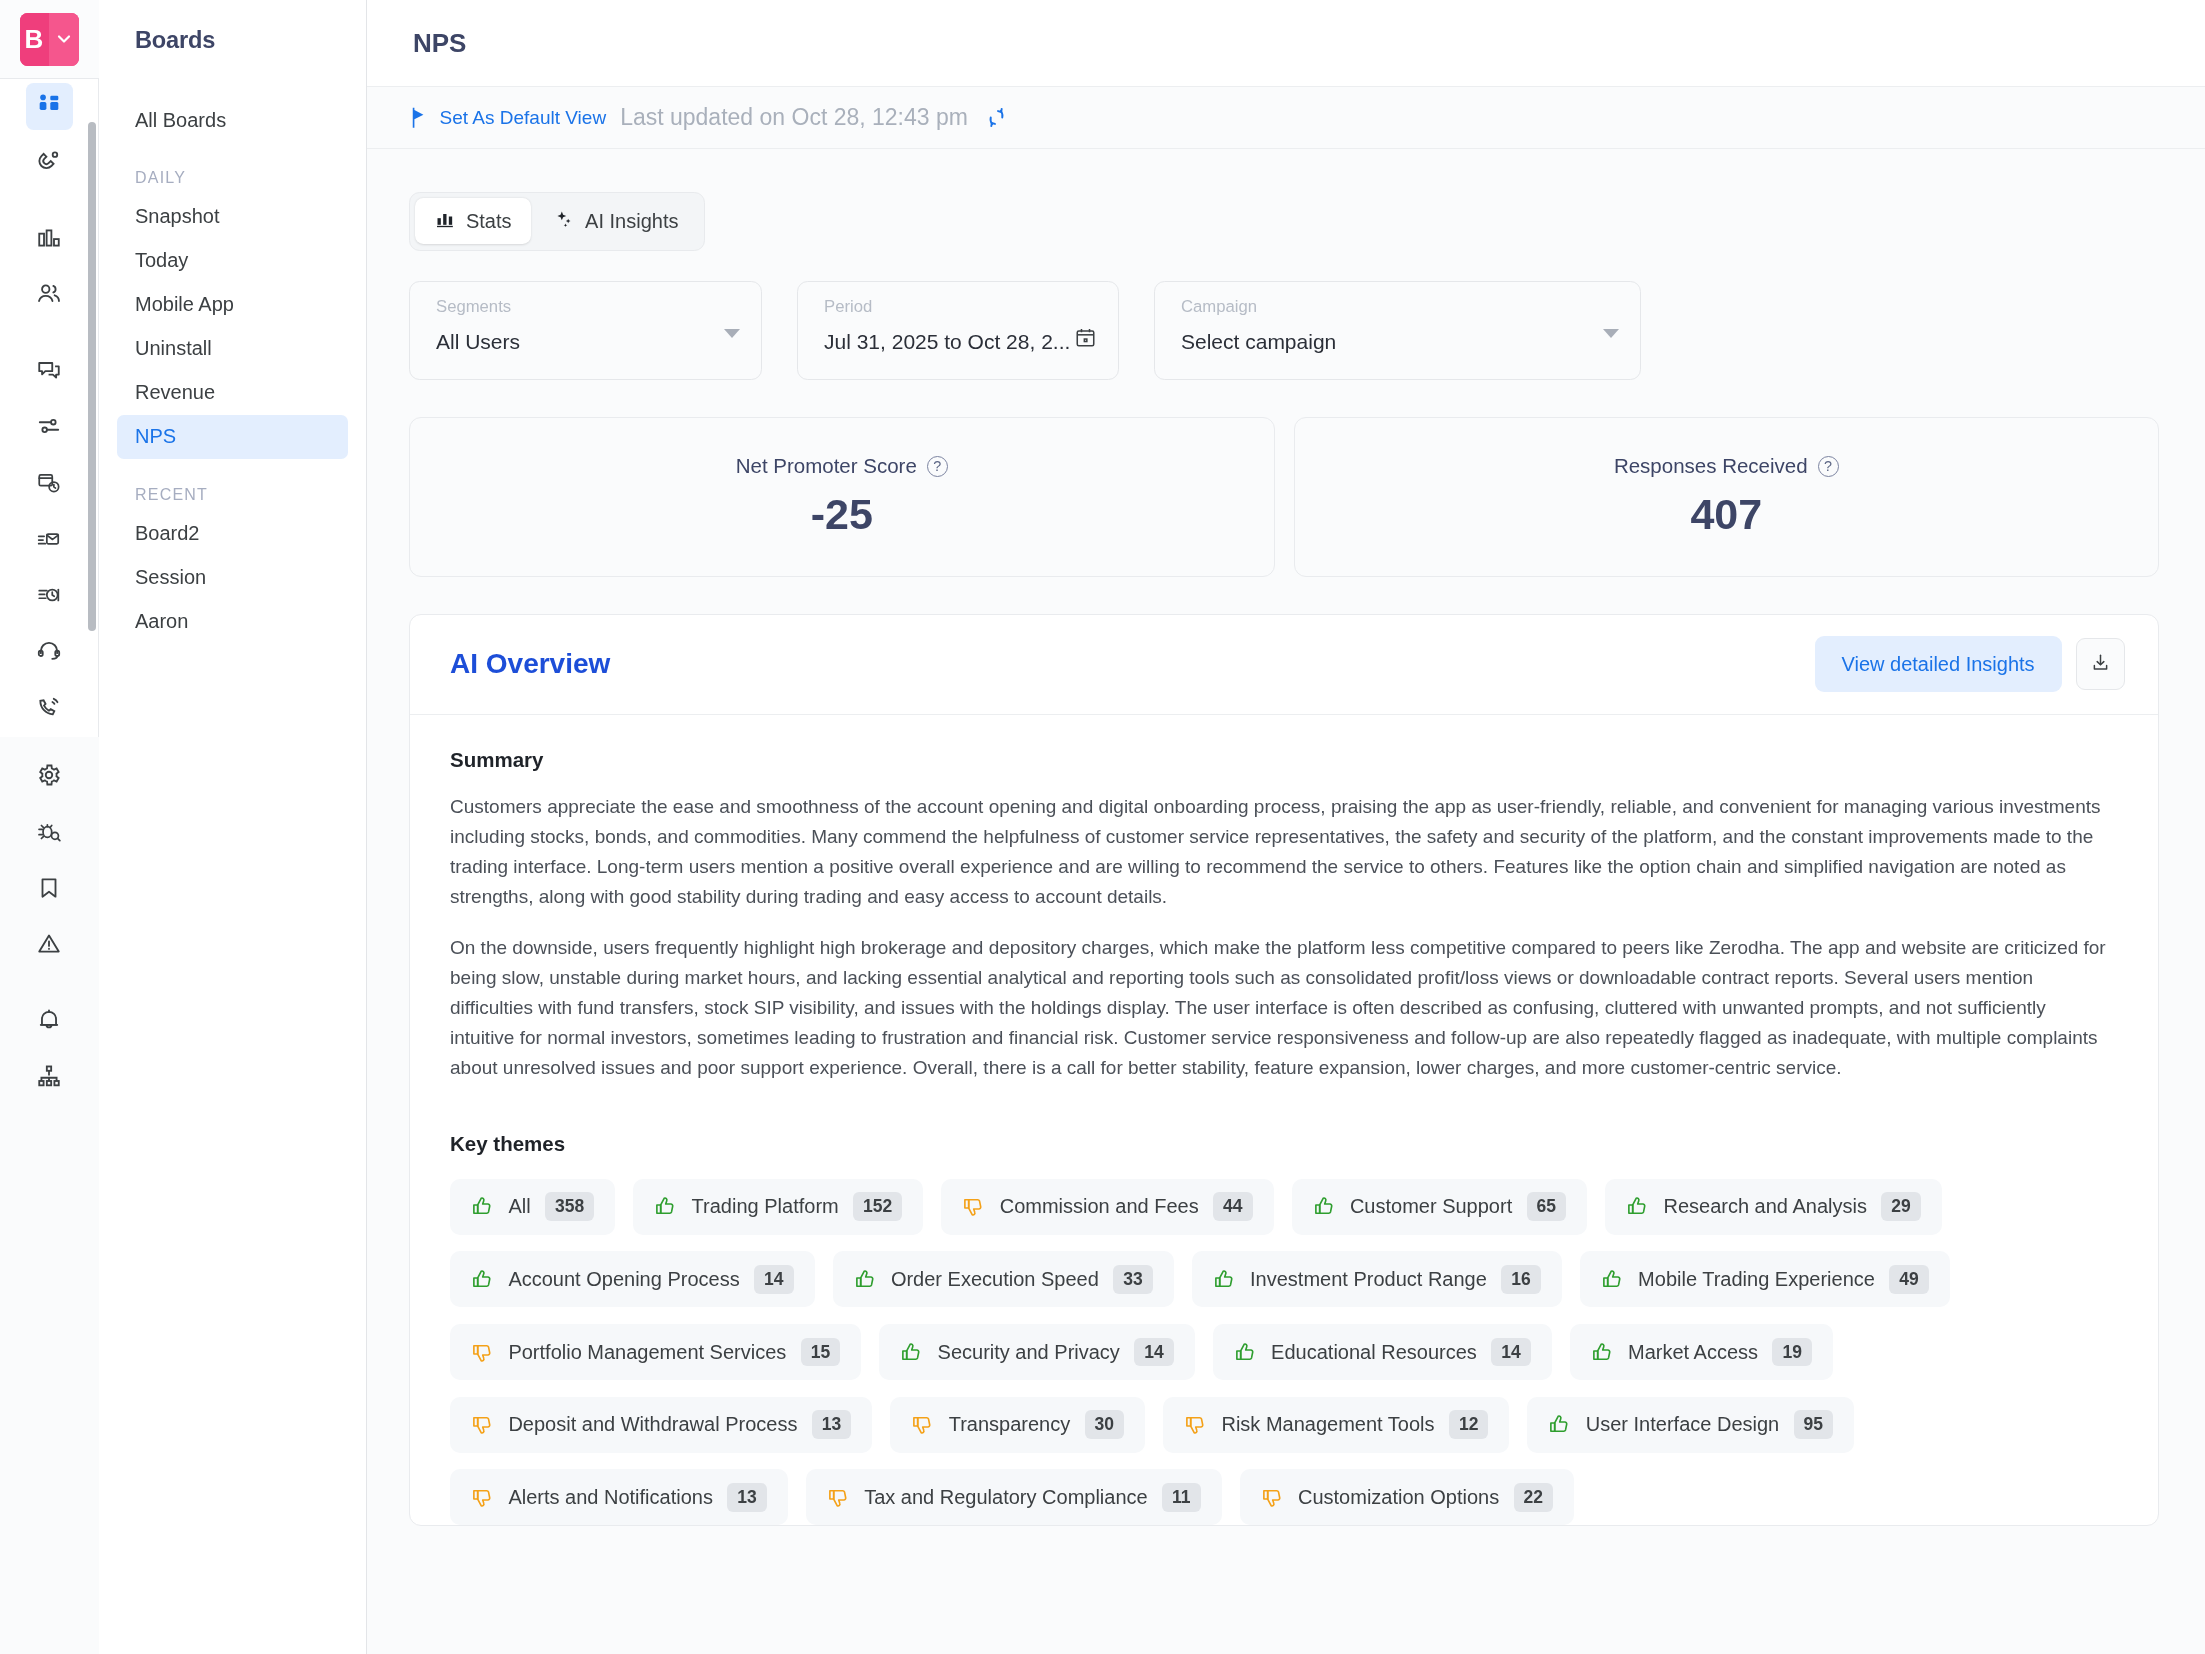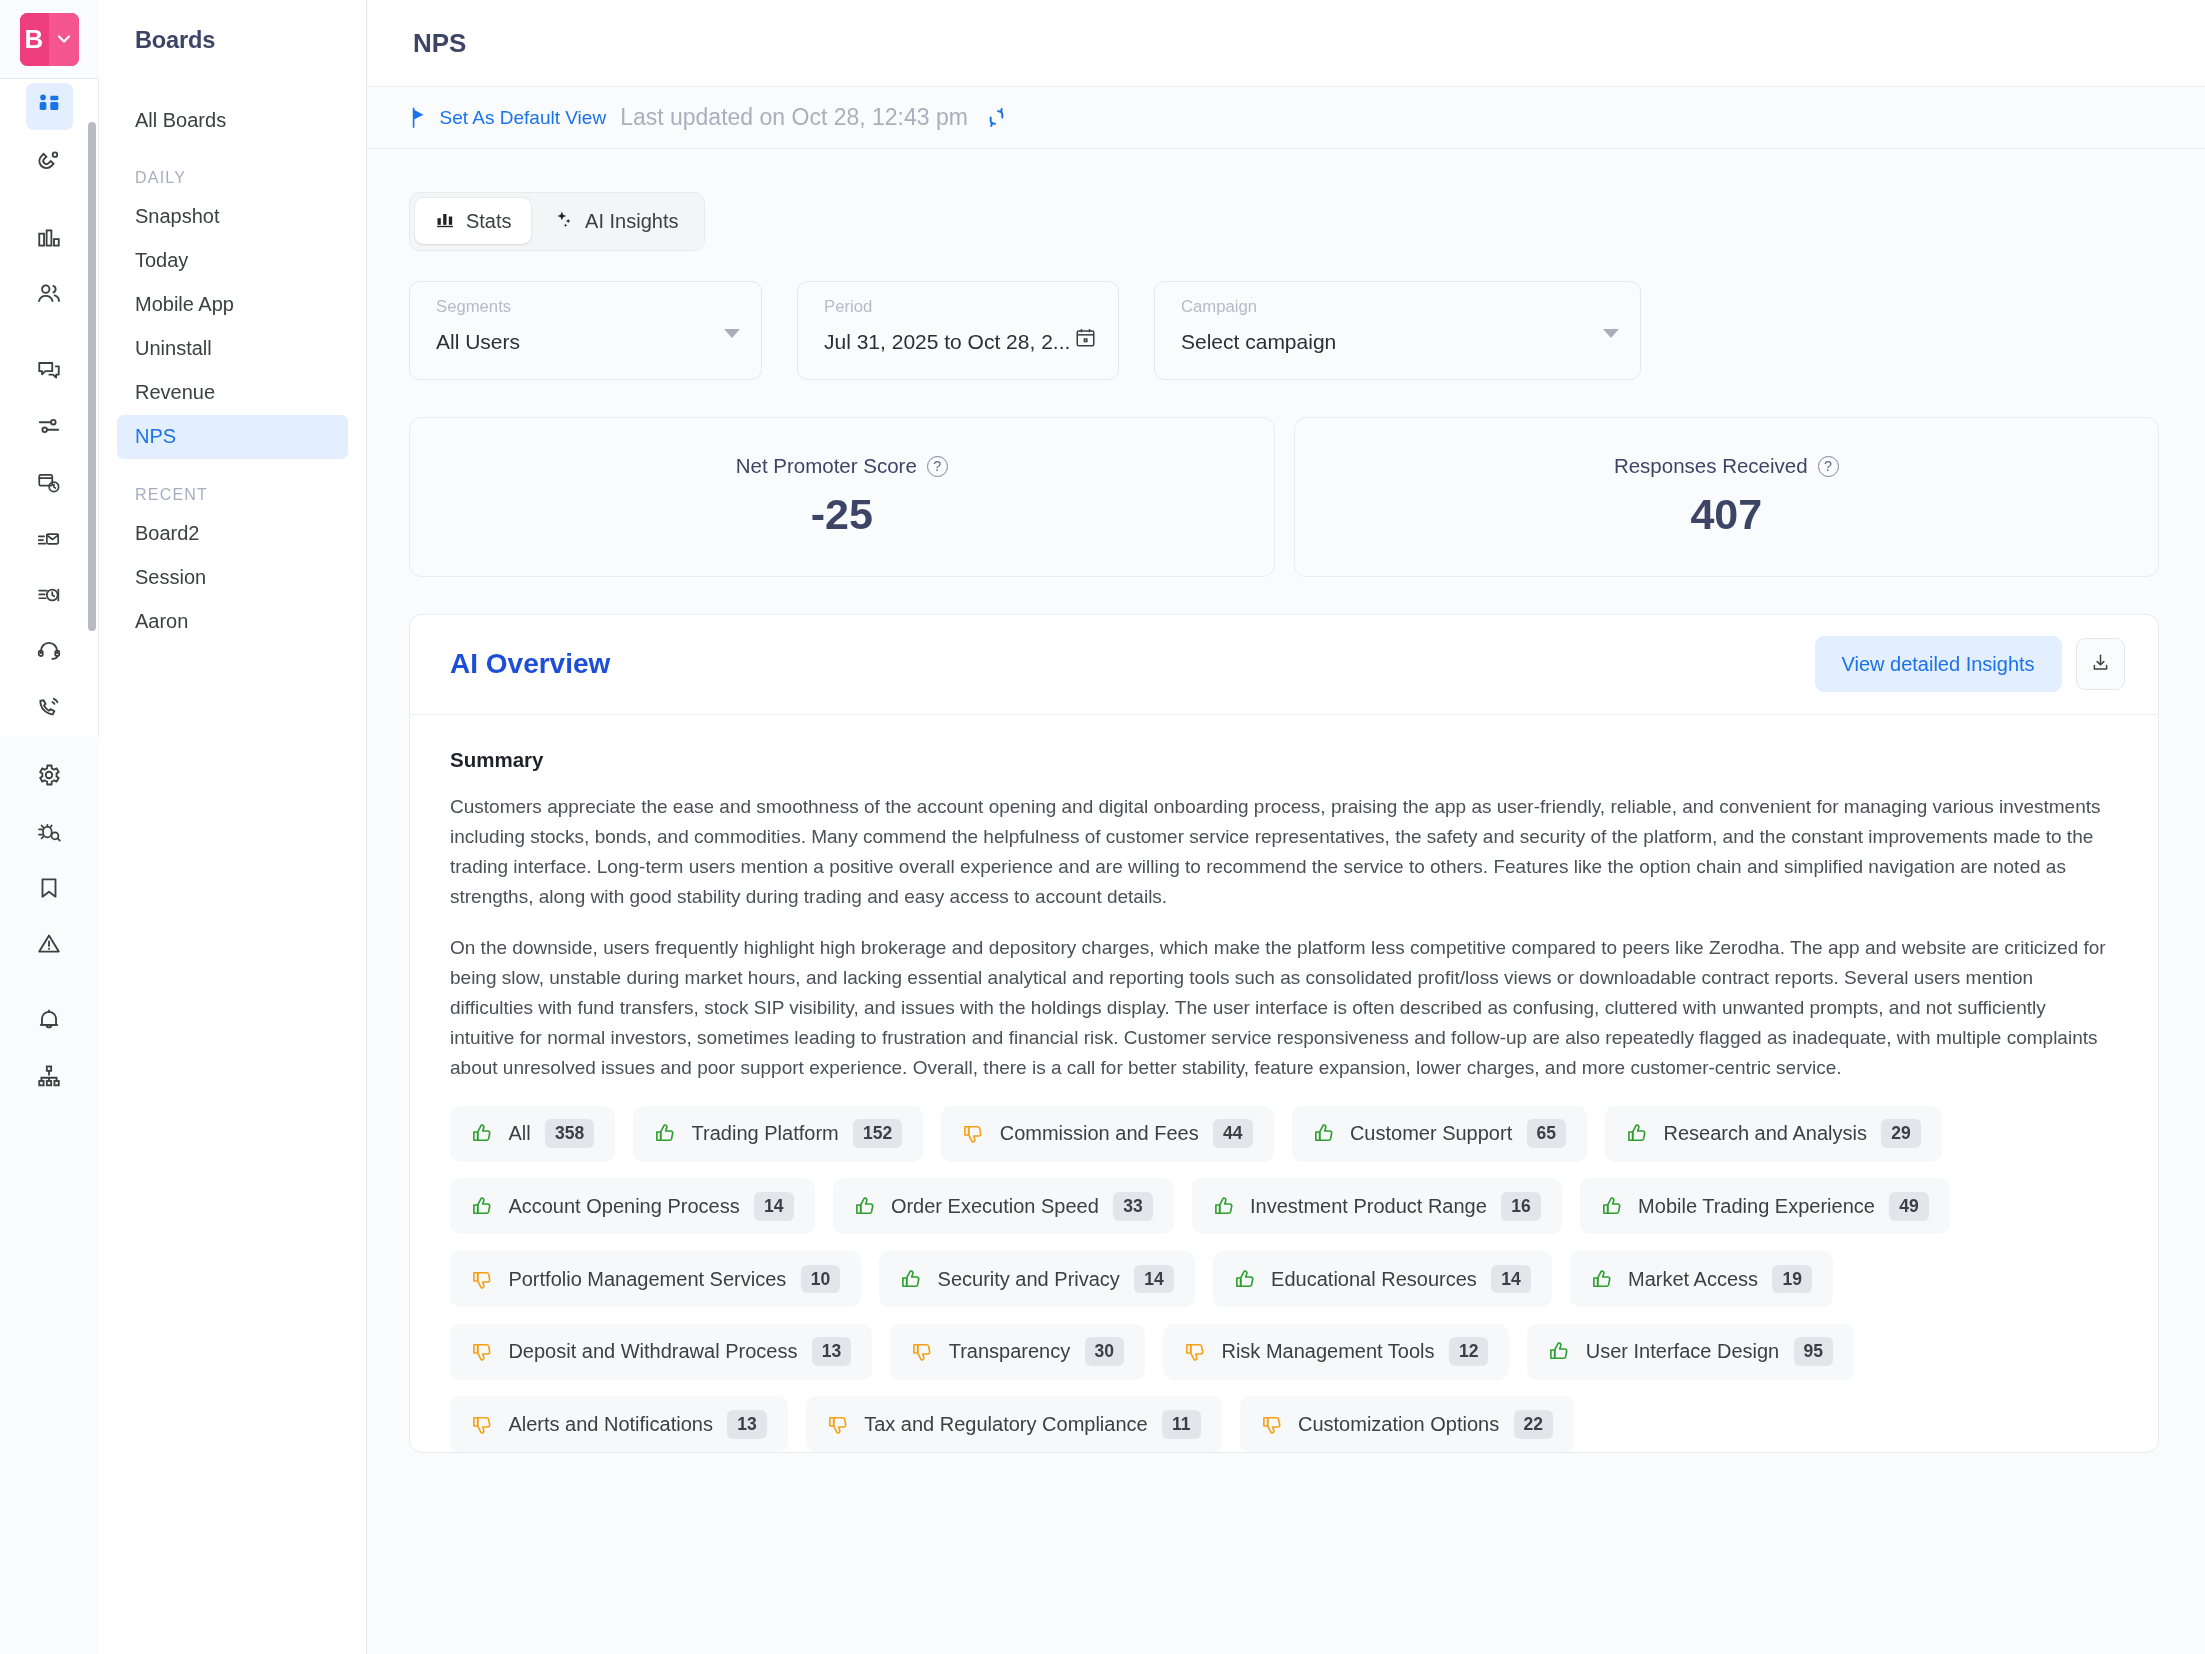--- a/index.html
+++ b/index.html
@@ -495,6 +495,7 @@
           <p class="para">Customers appreciate the ease and smoothness of the account opening and digital onboarding process, praising the app as user-friendly, reliable, and convenient for managing various investments including stocks, bonds, and commodities. Many commend the helpfulness of customer service representatives, the safety and security of the platform, and the constant improvements made to the trading interface. Long-term users mention a positive overall experience and are willing to recommend the service to others. Features like the option chain and simplified navigation are noted as strengths, along with good stability during trading and easy access to account details.</p>
           <p class="para">On the downside, users frequently highlight high brokerage and depository charges, which make the platform less competitive compared to peers like Zerodha. The app and website are criticized for being slow, unstable during market hours, and lacking essential analytical and reporting tools such as consolidated profit/loss views or downloadable contract reports. Several users mention difficulties with fund transfers, stock SIP visibility, and issues with the holdings display. The user interface is often described as confusing, cluttered with unwanted prompts, and not sufficiently intuitive for normal investors, sometimes leading to frustration and financial risk. Customer service responsiveness and follow-up are also repeatedly flagged as inadequate, with multiple complaints about unresolved issues and poor support experience. Overall, there is a call for better stability, feature expansion, lower charges, and more customer-centric service.</p>
 
+          <div class="themes-title">Key themes</div>
           <div class="chips" id="chips">
               <div class="chip">
                 <span class="thumb">

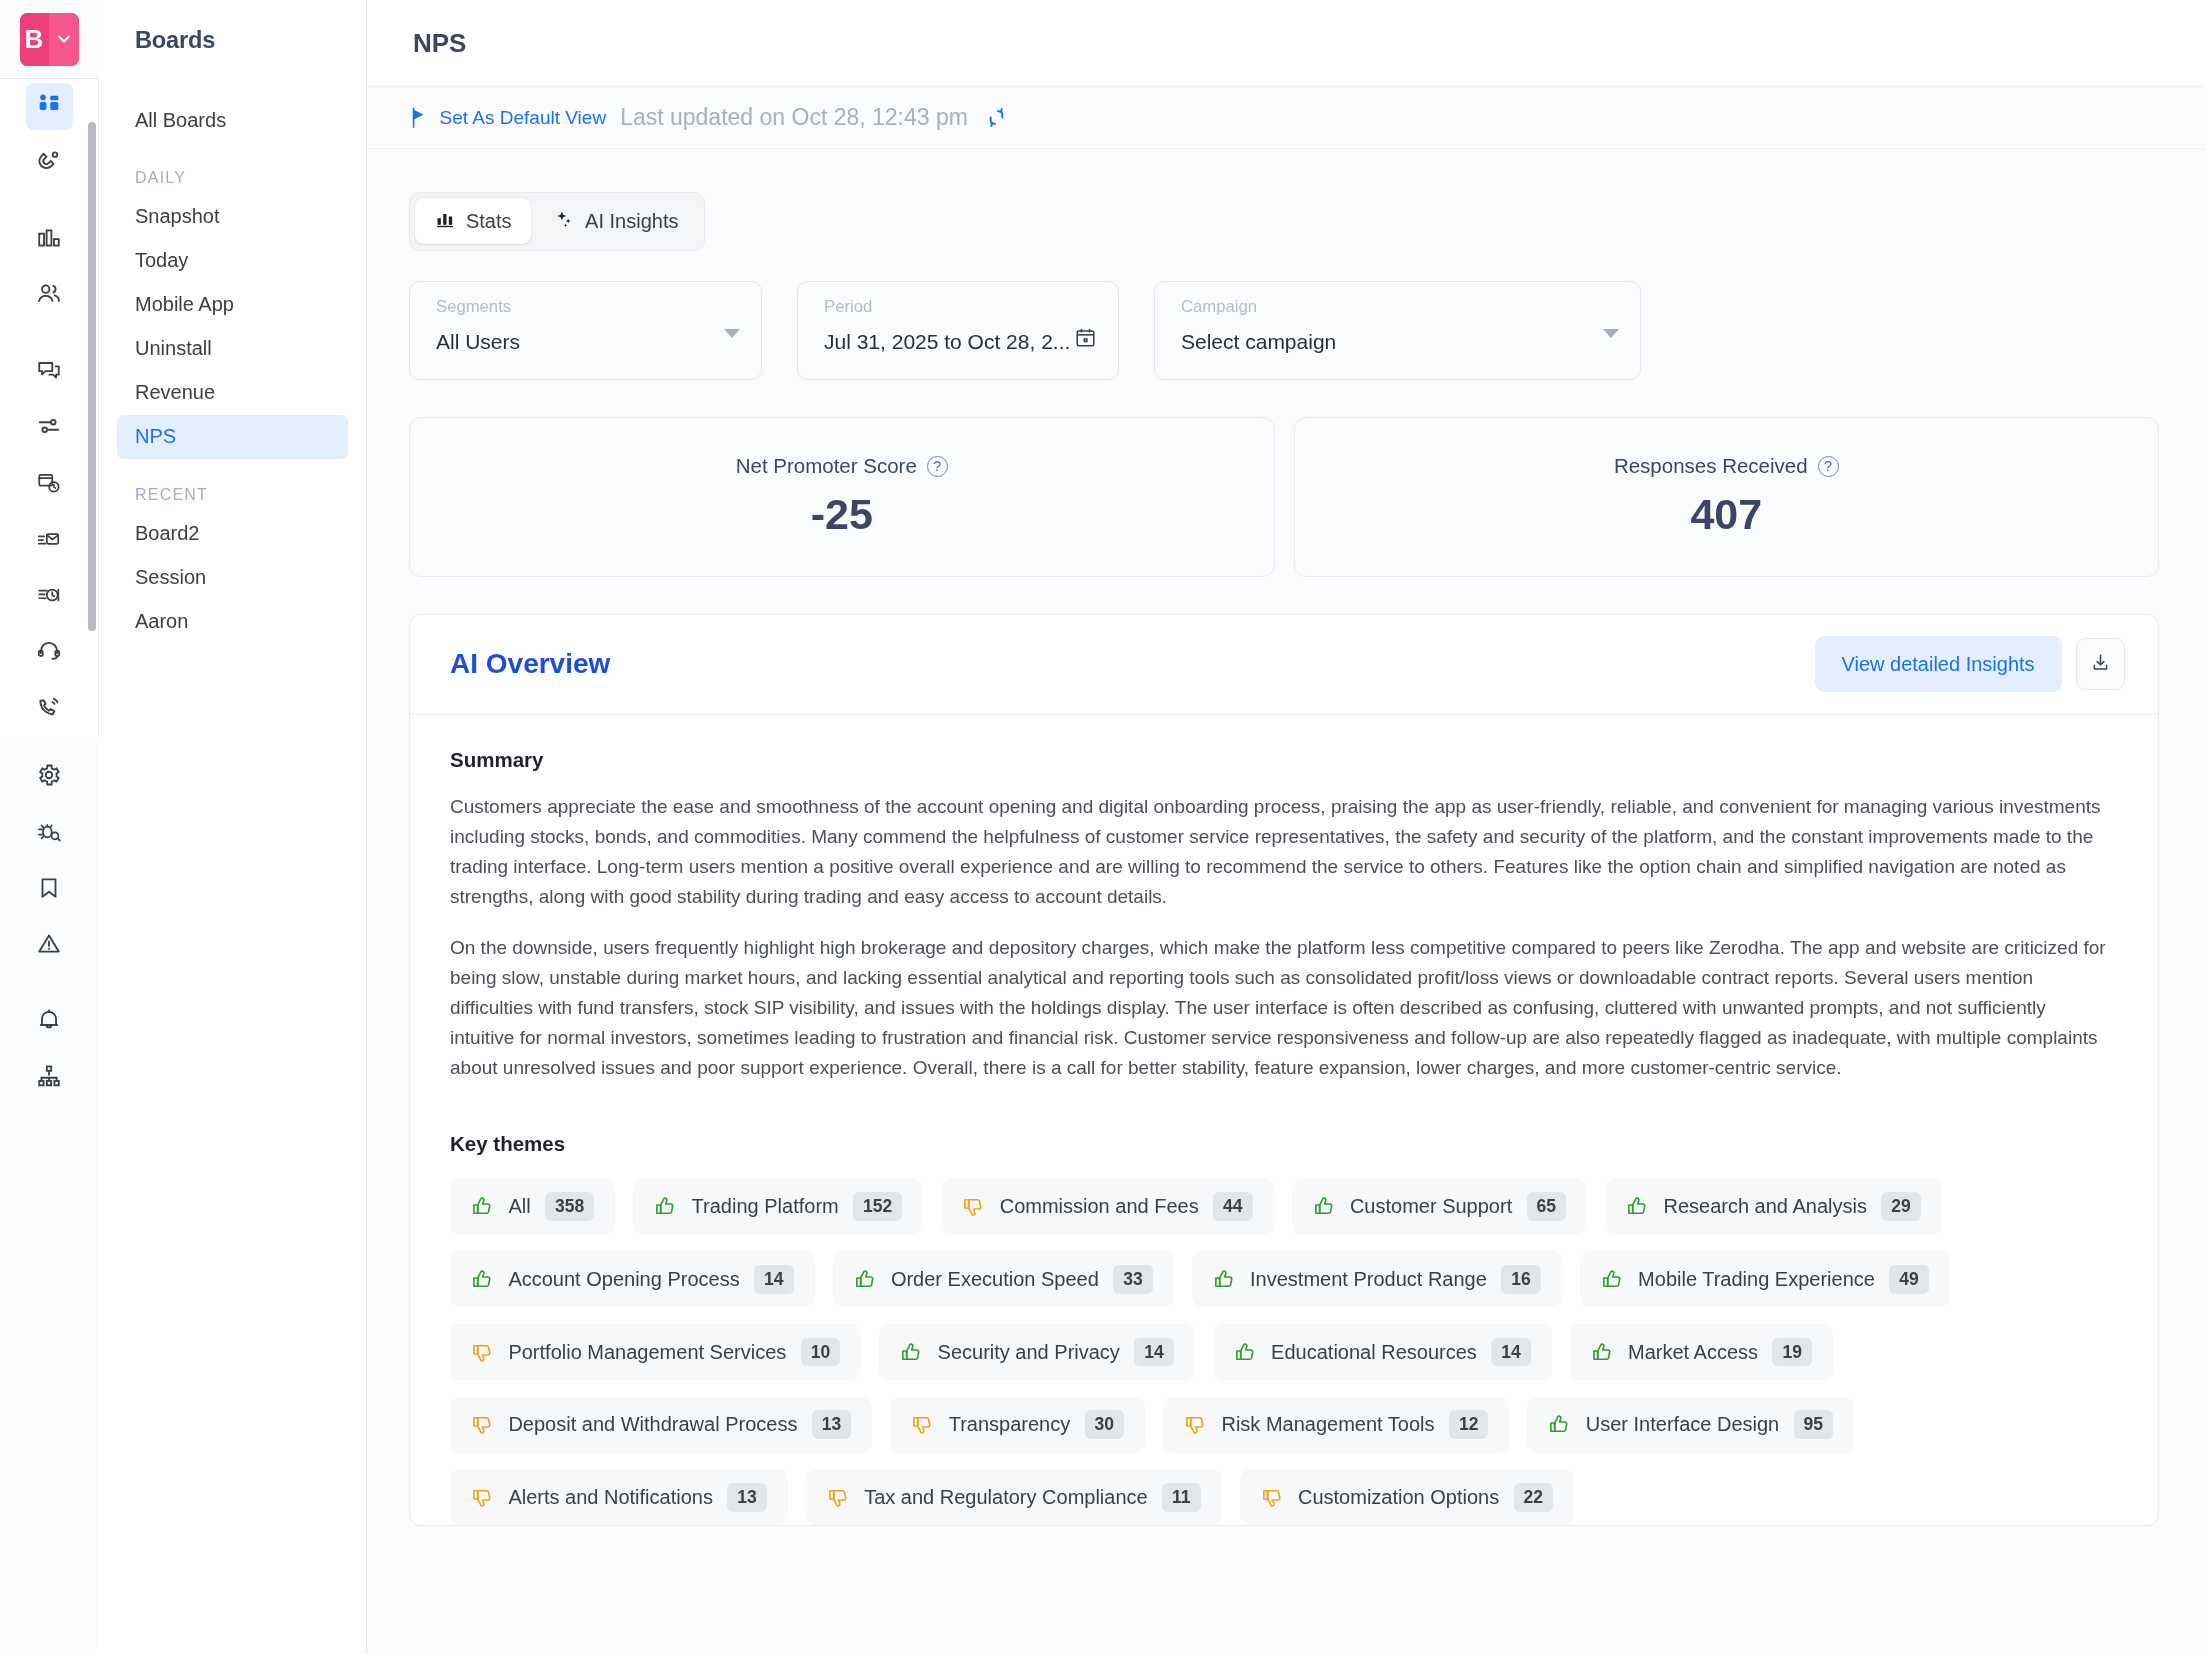--- a/index.html
+++ b/index.html
@@ -595,7 +595,7 @@
                   </svg>
                 </span>
                 <span class="c-name">Portfolio Management Services</span>
-                <span class="c-count">10</span>
+                <span class="c-count">15</span>
               </div>
               <div class="chip">
                 <span class="thumb">

